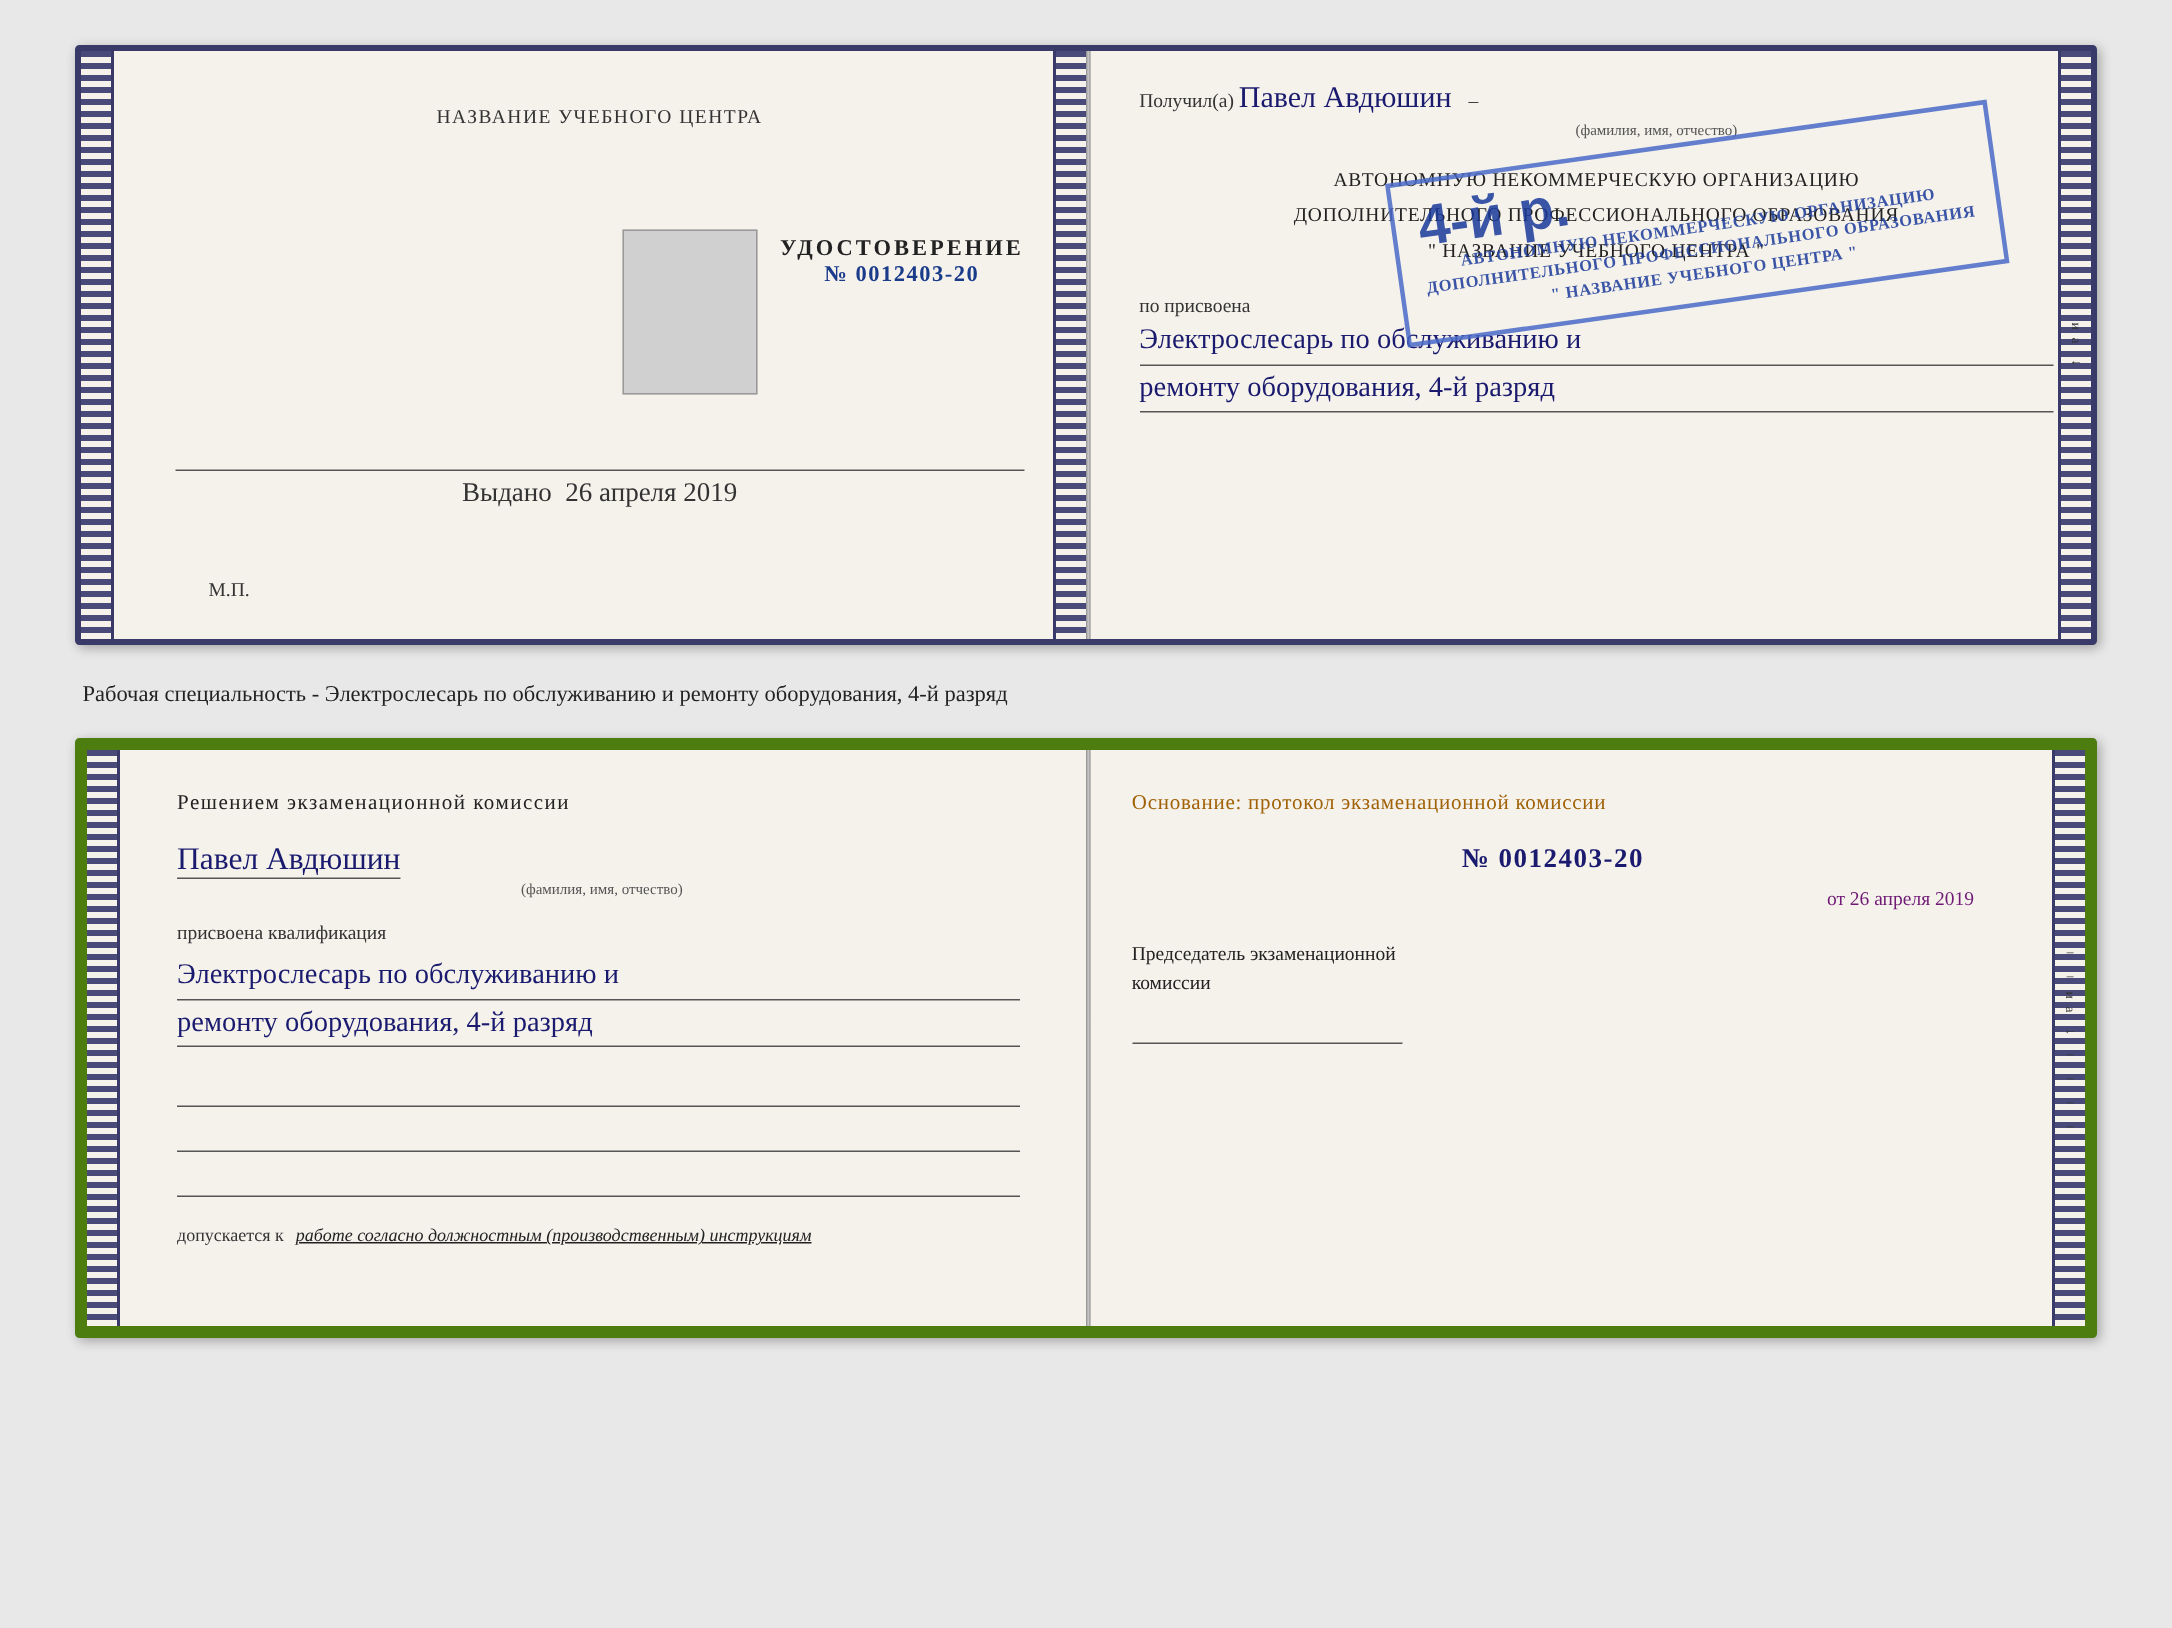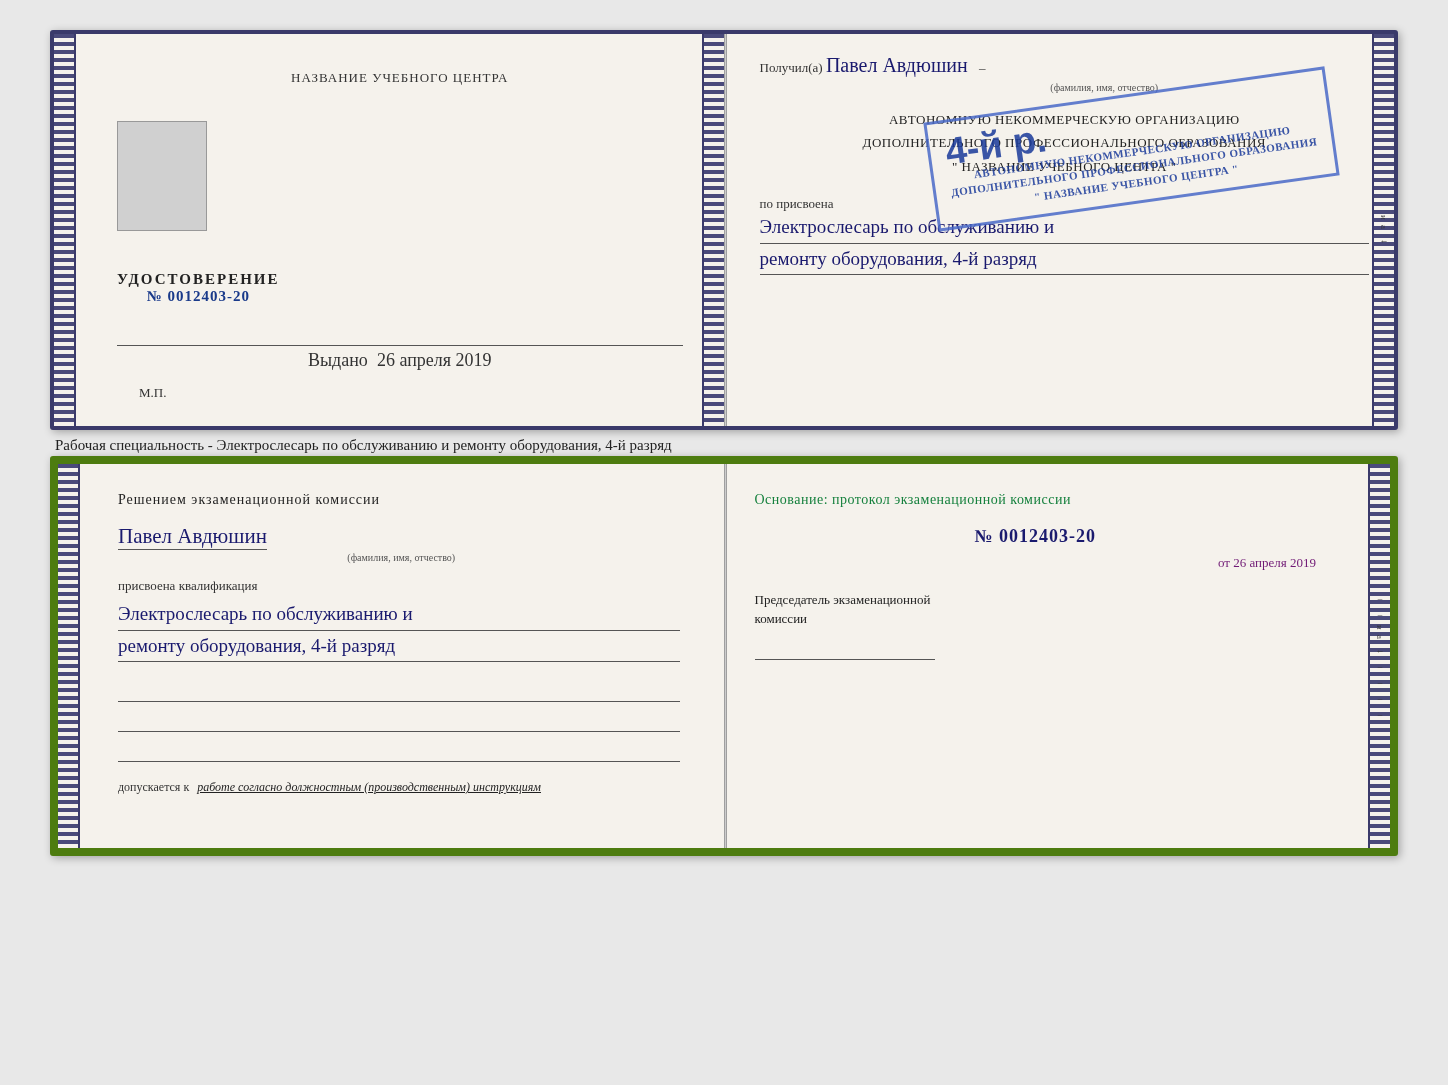--- a/index.html
+++ b/index.html
@@ -14,6 +14,7 @@
     .page-wrapper {
       display: flex;
       flex-direction: column;
+      gap: 18px;
       padding: 10px 30px;
     }
 

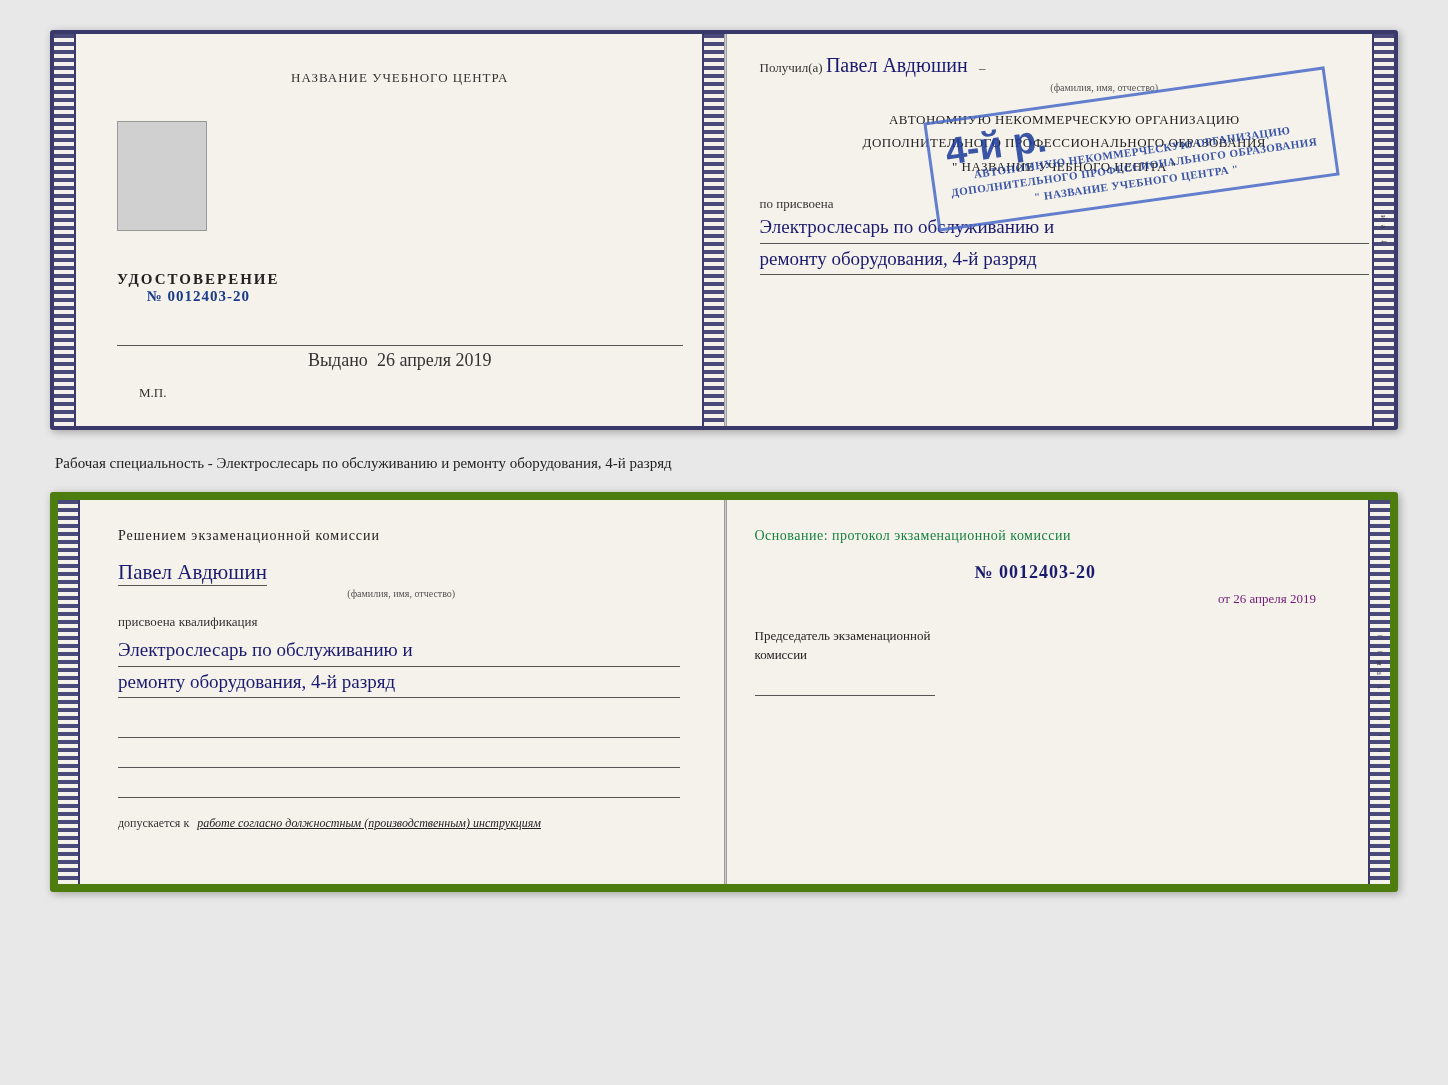--- a/index.html
+++ b/index.html
@@ -414,7 +414,7 @@
         <div class="center-title">НАЗВАНИЕ УЧЕБНОГО ЦЕНТРА</div>
 
         <div style="display:flex; flex-direction:column; align-items:center; gap:10px; width:100%;">
-          <div style="display:flex; align-items:flex-start; gap:15px; width:100%; justify-content:flex-end; margin-top:10px;flex-direction:column;">
+          <div style="display:flex; align-items:flex-start; gap:15px; width:100%; justify-content:flex-end; margin-top:10px;">
             <div class="photo-placeholder"></div>
             <div class="cert-title-block" style="margin-top:15px;">
               <div class="cert-title">УДОСТОВЕРЕНИЕ</div>

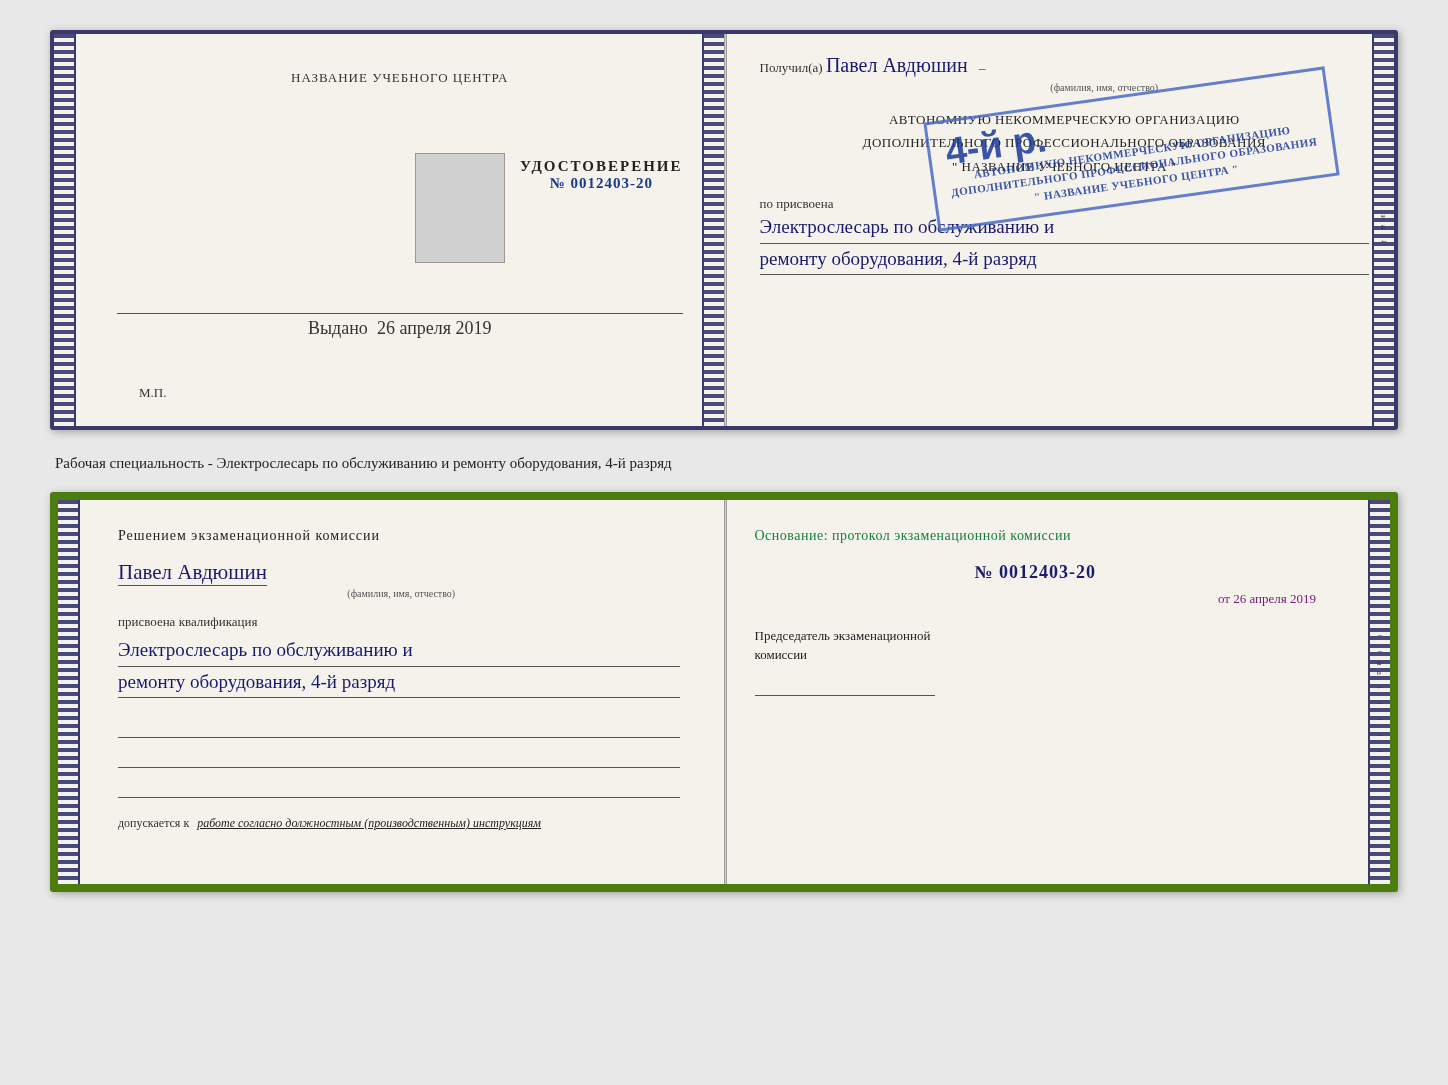--- a/index.html
+++ b/index.html
@@ -343,7 +343,7 @@
     .osnov-title {
       font-size: 14px;
       letter-spacing: 0.5px;
-      color: #15803d;
+      color: #a16207;
       line-height: 1.6;
     }
 

